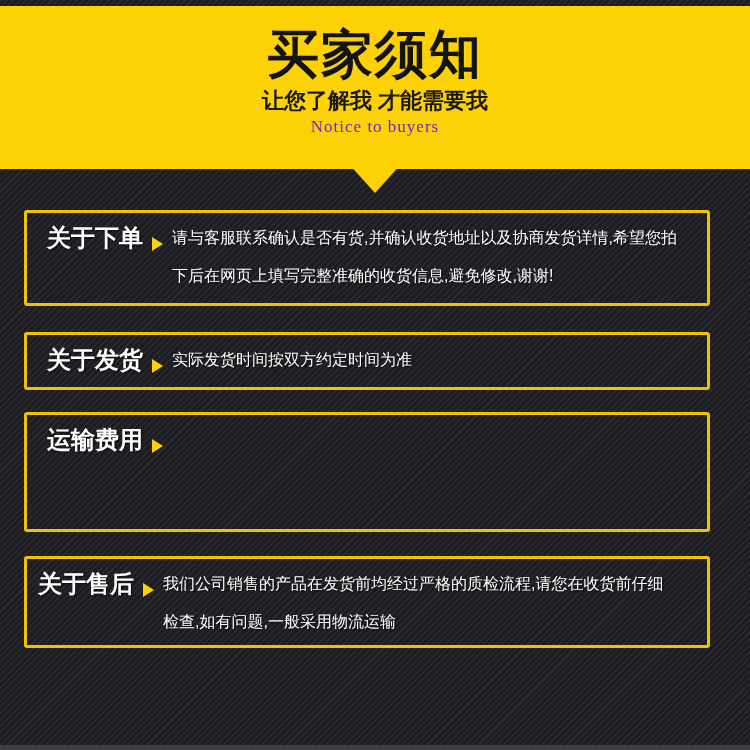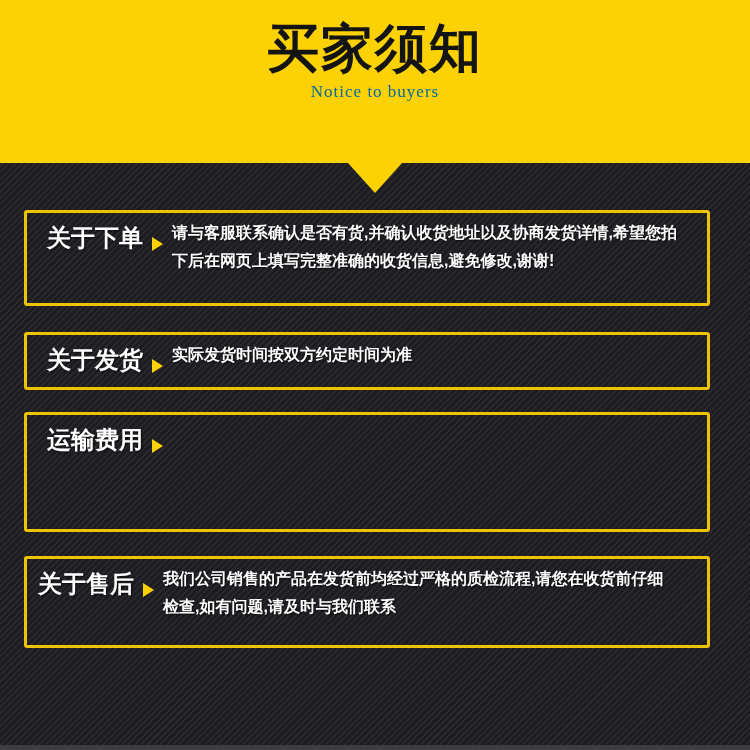--- a/index.html
+++ b/index.html
@@ -23,7 +23,7 @@
   }
   
   .header {
-    position: absolute; left: 0; top: 0;
+    position: absolute; left: 0; top: 6px;
     width: 750px; height: 163px;
     background: #fcd205;
     text-align: center;

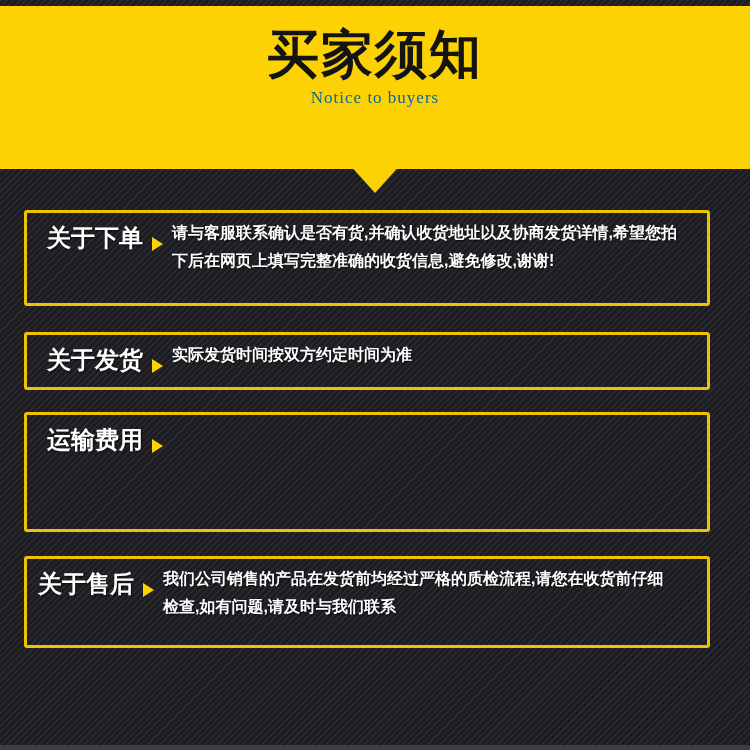--- a/index.html
+++ b/index.html
@@ -114,6 +114,7 @@
 
   <div class="header">
     <div class="header-title">买家须知</div>
+    <div class="header-subtitle">让您了解我 才能需要我</div>
     <div class="header-subtitle-en">Notice to buyers</div>
   </div>
   <div class="header-pointer"></div>

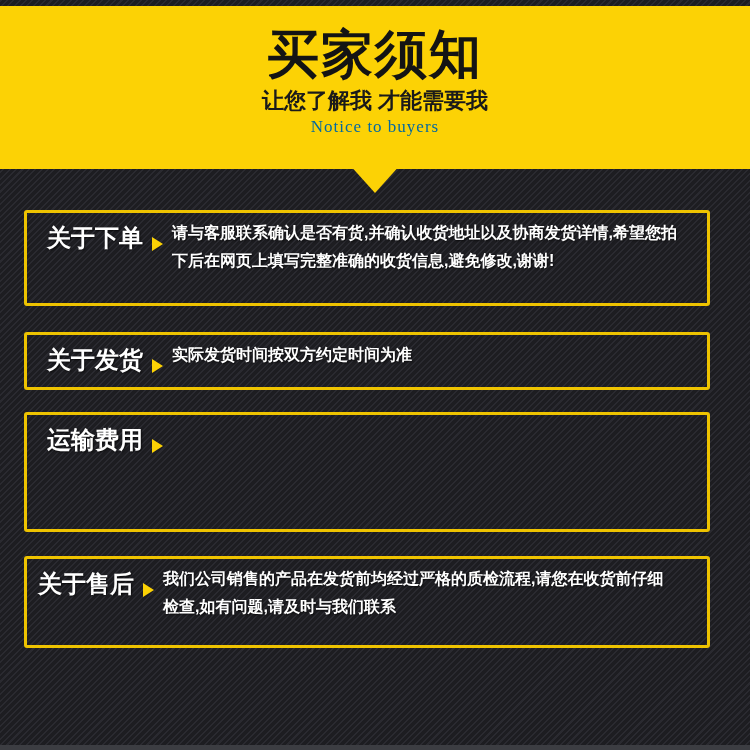--- a/index.html
+++ b/index.html
@@ -48,7 +48,7 @@
     font-family: "Liberation Serif", serif;
     font-size: 17px;
     letter-spacing: 1px;
-    color: #0369a1;
+    color: #6d28d9;
     line-height: 20px;
   }
   .header-pointer {

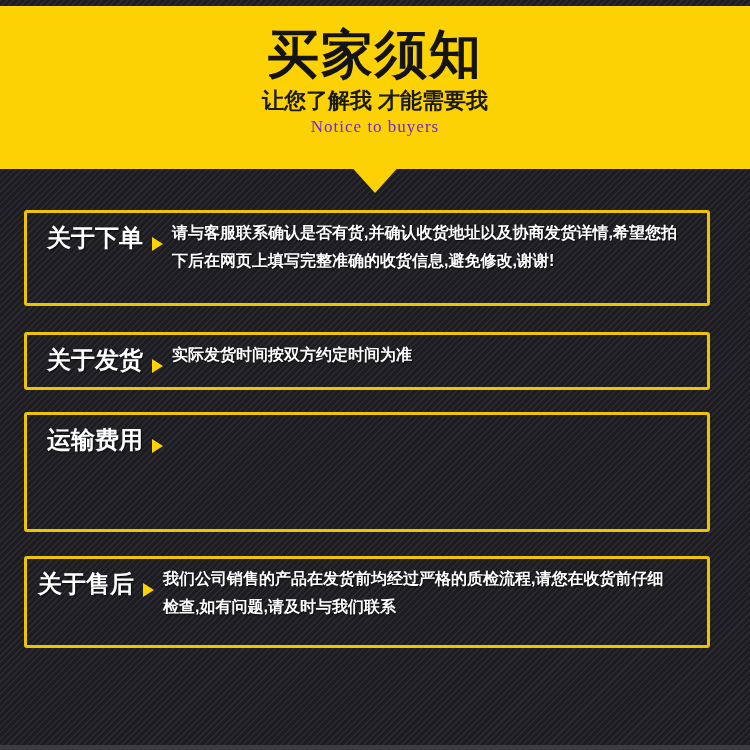--- a/index.html
+++ b/index.html
@@ -95,9 +95,9 @@
   .sec-body {
     flex: 1;
     font-size: 16px;
-    font-weight: 700;
+    font-weight: 400;
     color: #ffffff;
-    line-height: 28px;
+    line-height: 38px;
     white-space: pre-line;
     text-shadow: 1px 1px 2px rgba(0,0,0,0.7);
   }

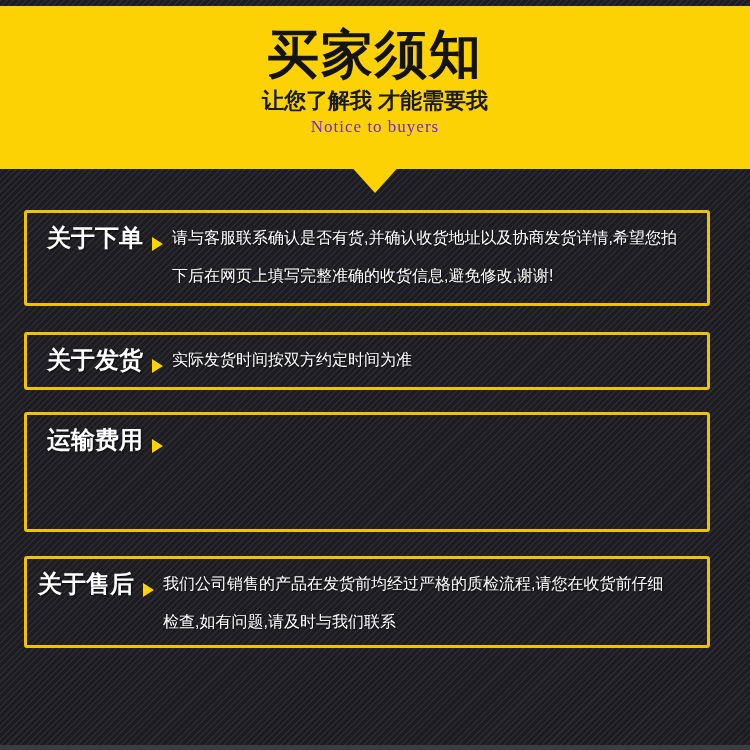--- a/index.html
+++ b/index.html
@@ -141,7 +141,7 @@
     <div class="sec-title">关于售后</div>
     <div class="arrow-right"></div>
     <div class="sec-body">我们公司销售的产品在发货前均经过严格的质检流程,请您在收货前仔细
-检查,如有问题,请及时与我们联系</div>
+检查,如有问题,一般采用物流运输</div>
   </div>
 
   <div class="bottom-edge"></div>

